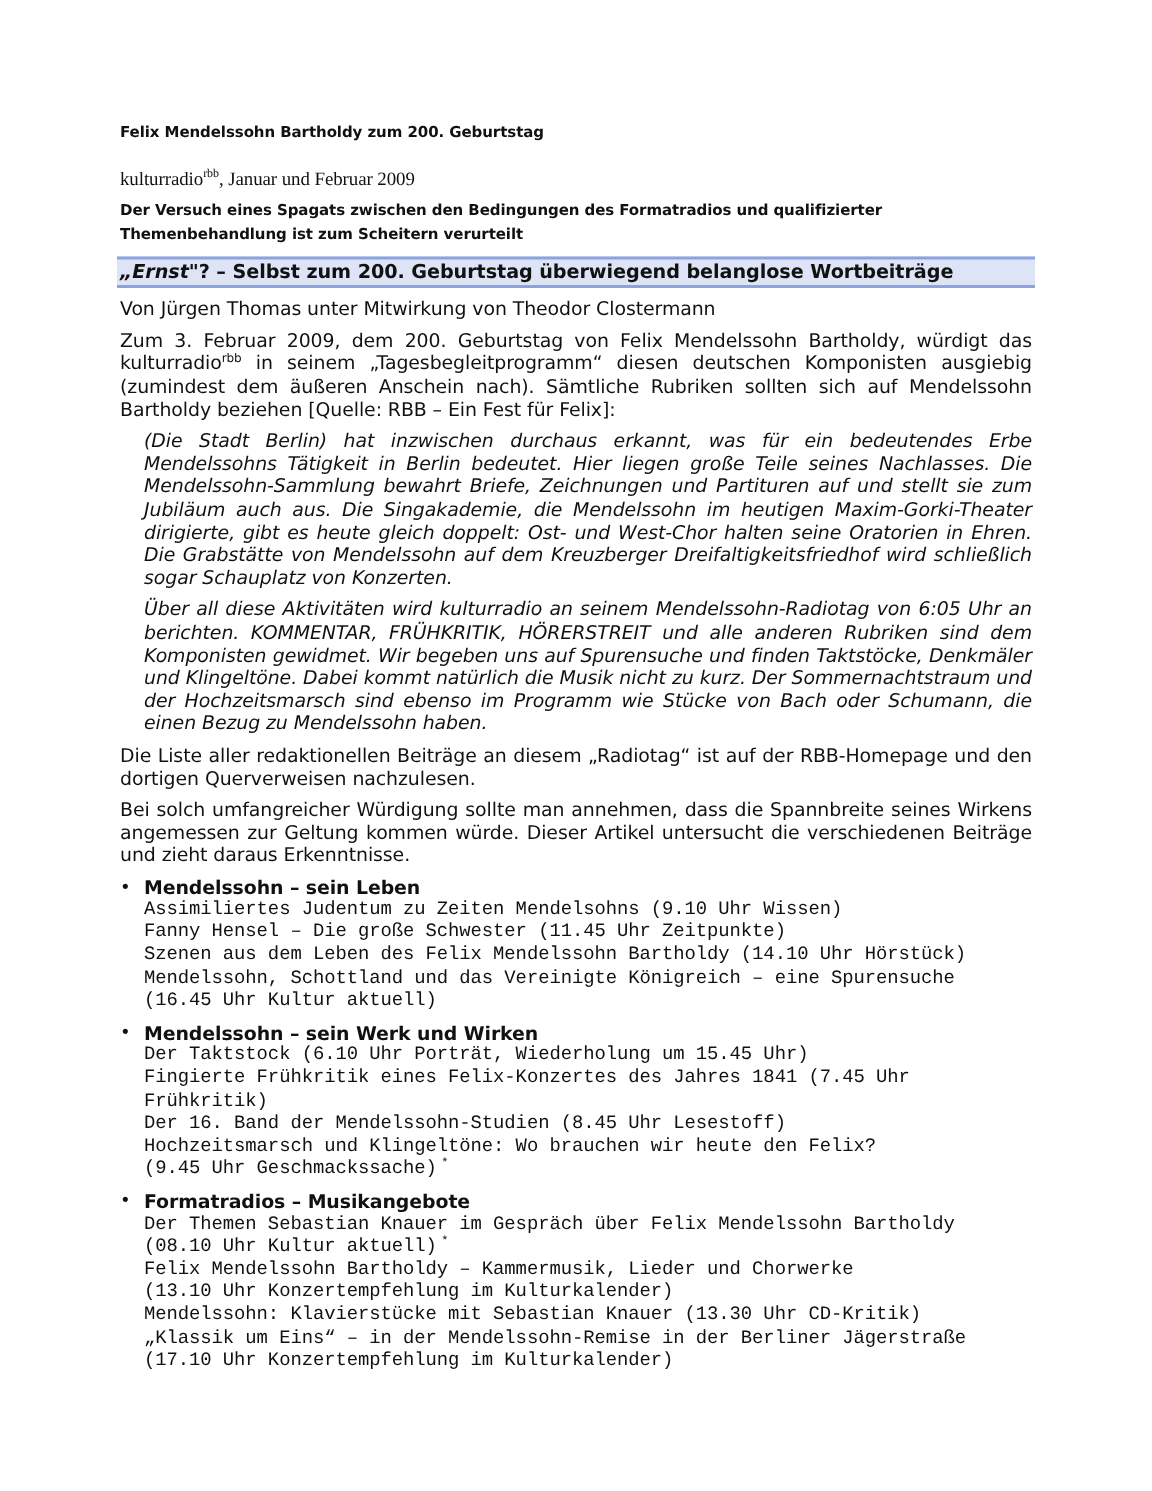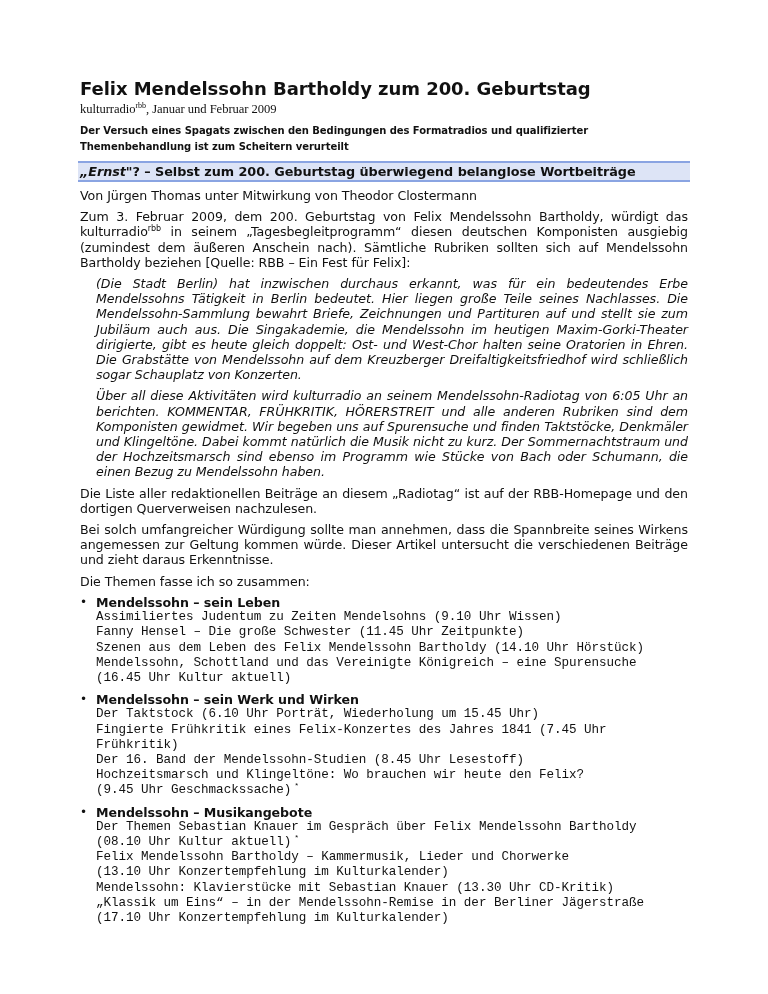--- a/index.html
+++ b/index.html
@@ -12,7 +12,7 @@
       font-size: 12.6px; line-height: 15.2px; letter-spacing: -0.05px;
     }
     p { margin: 0; }
-    .title { font-weight: bold; font-size: 18px; margin-bottom: 6px; }
+    .title { font-weight: bold; font-size: 10px; margin-bottom: 16px; }
     .subline { margin-bottom: 6px; font-family: Liberation Serif, serif; }
     sup { font-size: 8px; line-height: 0; vertical-align: 5px; }
     .lead { font-weight: bold; font-size: 10px; margin-bottom: 7px; }

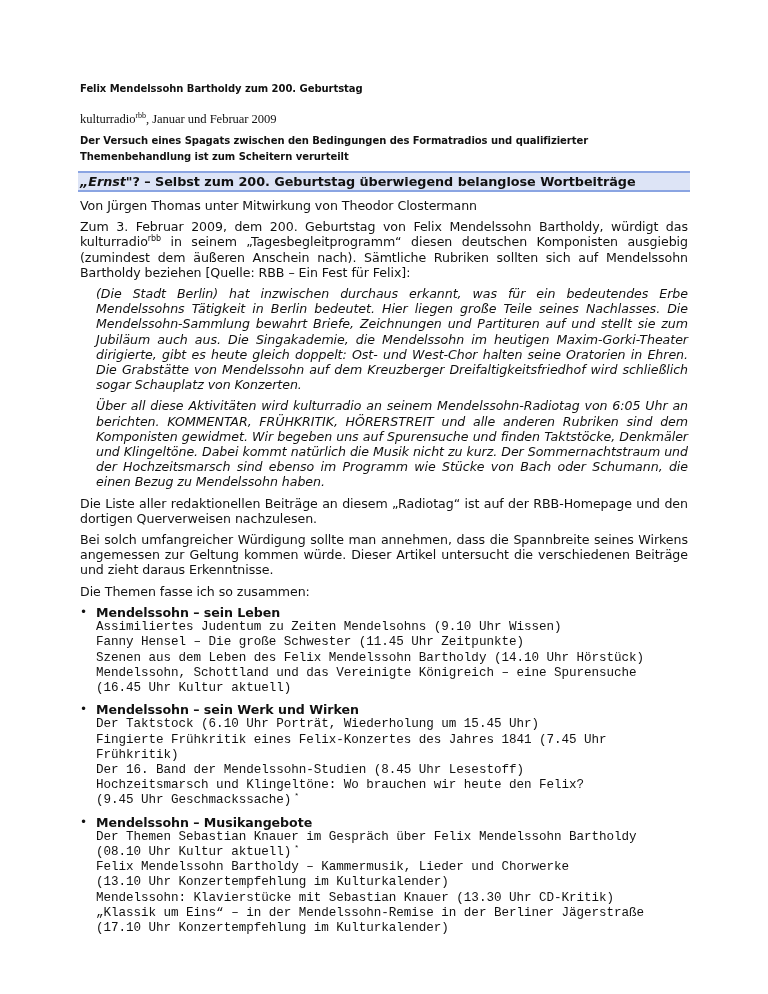--- a/index.html
+++ b/index.html
@@ -50,7 +50,6 @@
 
   <p class="body-par">Die Liste aller redaktionellen Beiträge an diesem „Radiotag“ ist auf der RBB-Homepage und den dortigen Querverweisen nachzulesen.</p>
   <p class="body-par">Bei solch umfangreicher Würdigung sollte man annehmen, dass die Spannbreite seines Wirkens angemessen zur Geltung kommen würde. Dieser Artikel untersucht die verschie­denen Beiträge und zieht daraus Erkenntnisse.</p>
-  <p class="body-par">Die Themen fasse ich so zusammen:</p>
 
   <ul class="topics" id="topic-list">
       <li>

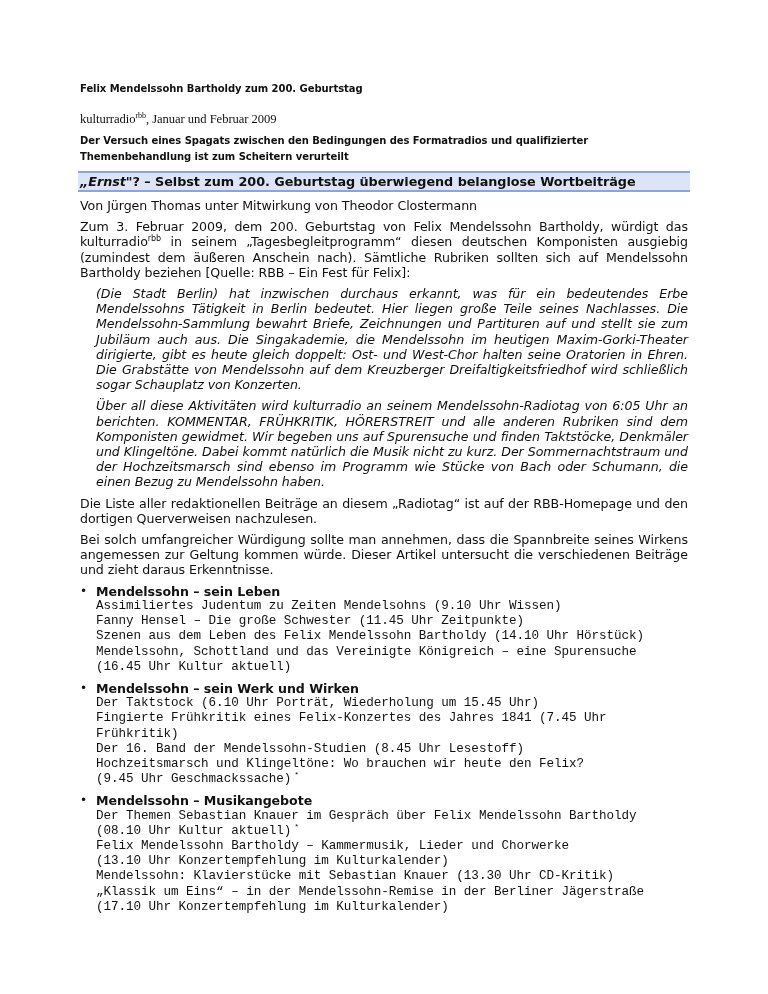--- a/index.html
+++ b/index.html
@@ -72,7 +72,7 @@
       </li>
       <li>
         <span class="bullet">•</span>
-        <span class="topic-title">Mendelssohn – Musikangebote</span>
+        <span class="topic-title">Formatradios – Musikangebote</span>
         <span class="topic-line"><span>Der Themen Sebastian Knauer im Gespräch über Felix Mendelssohn Bartholdy</span></span>
         <span class="topic-line"><span>(08.10 Uhr Kultur aktuell)</span><span class="ast">*</span></span>
         <span class="topic-line"><span>Felix Mendelssohn Bartholdy – Kammermusik, Lieder und Chorwerke</span></span>

